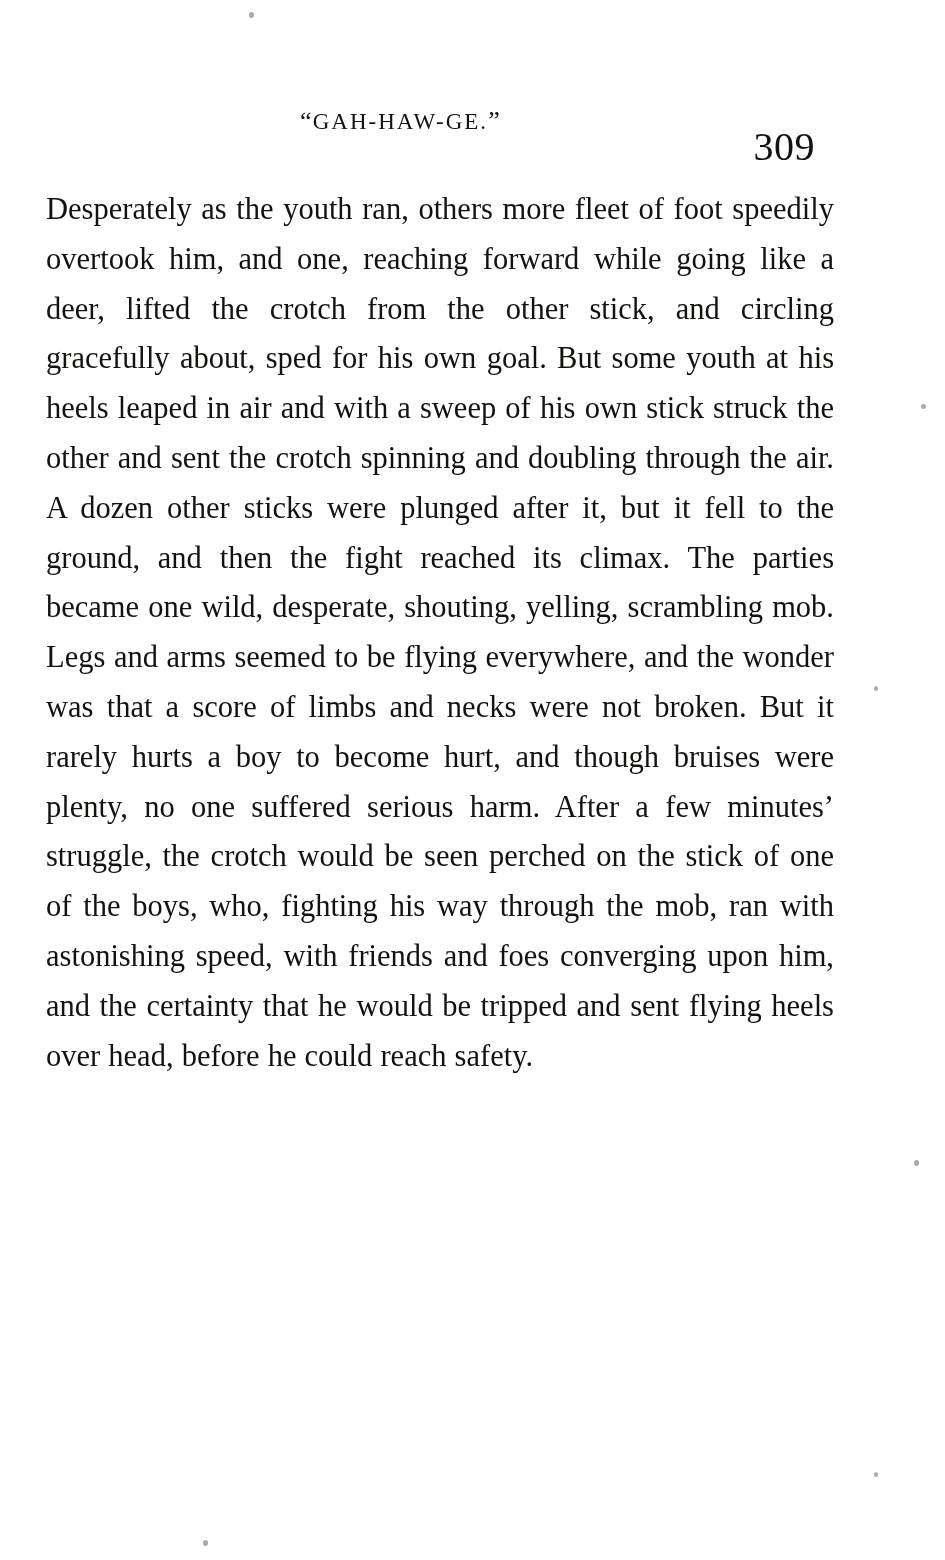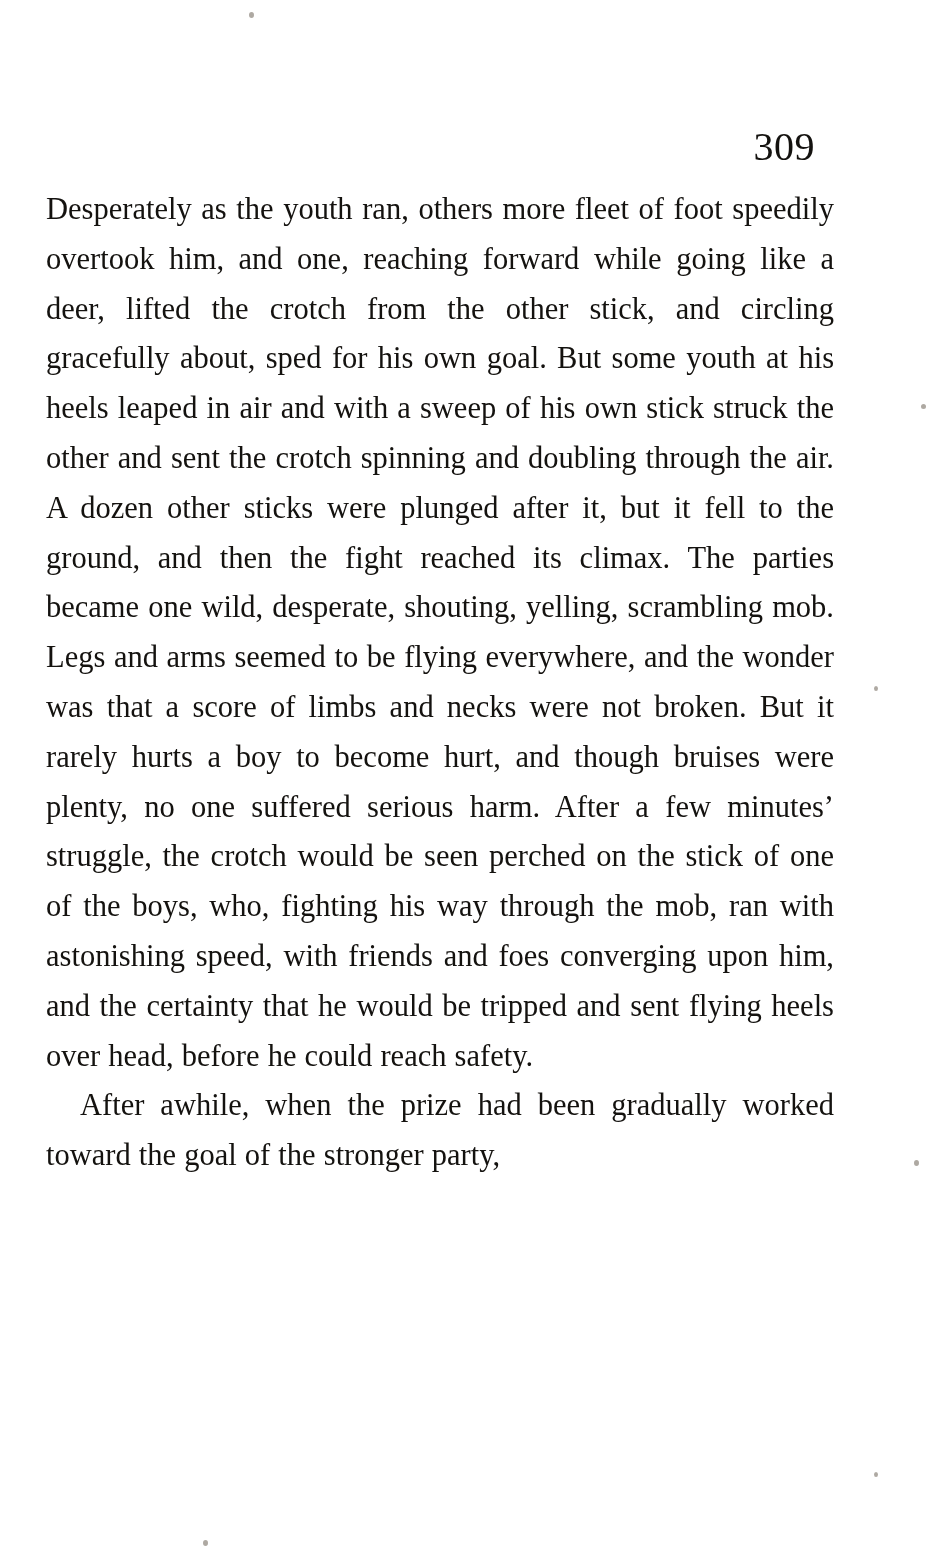--- a/index.html
+++ b/index.html
@@ -94,6 +94,9 @@
 <div class="page">
 
   <div class="header">
+    <div class="header-title">
+      <span class="q">“</span><span class="caps">GAH-HAW-GE.</span><span class="q">”</span>
+    </div>
     <div class="header-folio">309</div>
   </div>
 

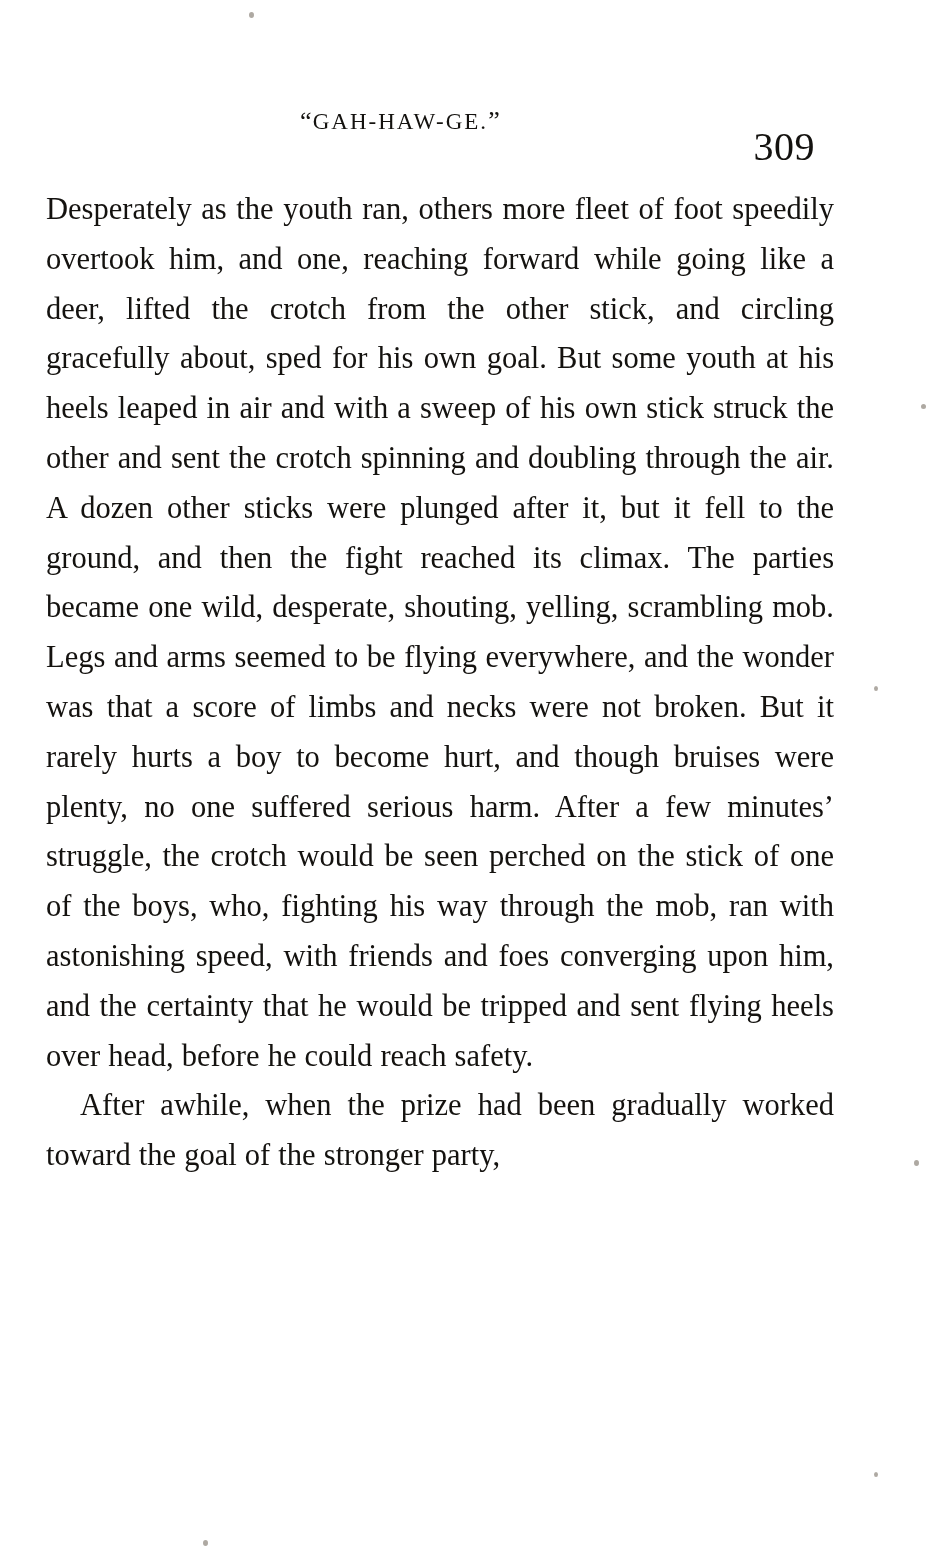--- a/index.html
+++ b/index.html
@@ -102,7 +102,6 @@
 
   <div class="body-text">
     <p class="para">Desperately as the youth ran, others more fleet of foot speedily overtook him, and one, reaching forward while going like a deer, lifted the crotch from the other stick, and circling gracefully about, sped for his own goal. But some youth at his heels leaped in air and with a sweep of his own stick struck the other and sent the crotch spinning and doubling through the air. A dozen other sticks were plunged after it, but it fell to the ground, and then the fight reached its climax. The parties became one wild, desperate, shouting, yelling, scrambling mob. Legs and arms seemed to be flying everywhere, and the wonder was that a score of limbs and necks were not broken. But it rarely hurts a boy to become hurt, and though bruises were plenty, no one suffered serious harm. After a few minutes’ struggle, the crotch would be seen perched on the stick of one of the boys, who, fighting his way through the mob, ran with astonishing speed, with friends and foes converging upon him, and the certainty that he would be tripped and sent flying heels over head, before he could reach safety.</p>
-    <p class="para indent">After awhile, when the prize had been gradually worked toward the goal of the stronger party,</p>
   </div>
 
   <span class="speck" style="left:249px; top:12px; width:5px; height:6px;"></span>

